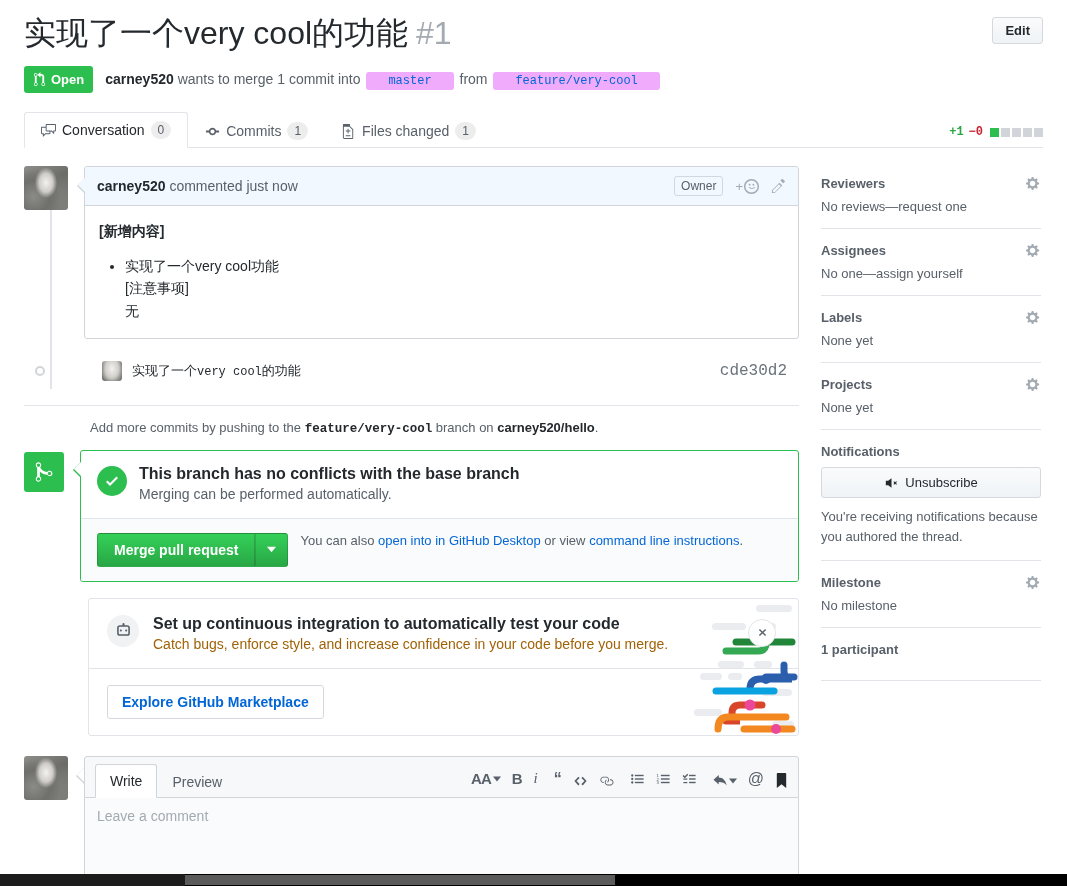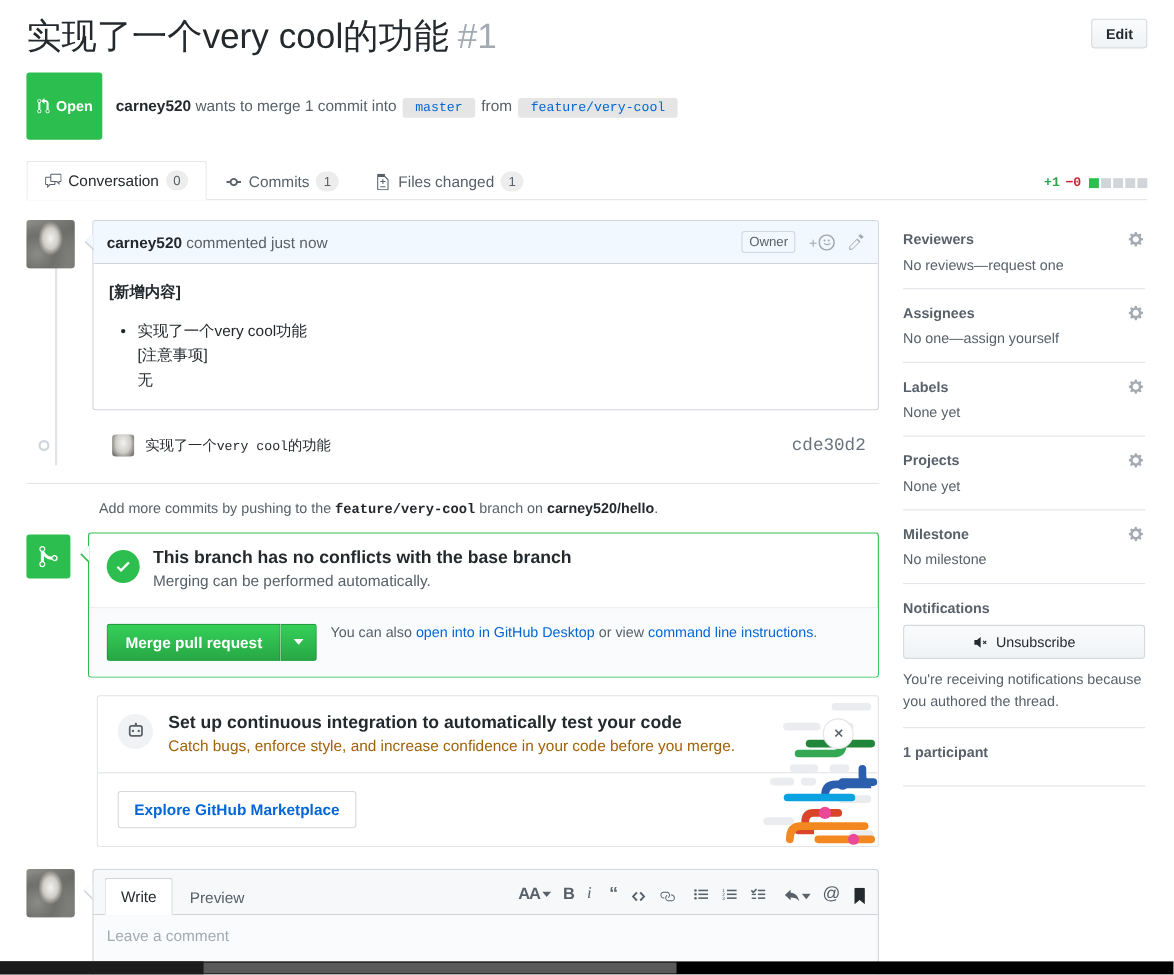--- a/index.html
+++ b/index.html
@@ -28,7 +28,7 @@
   .pr-meta { margin-top: 14px; display: flex; align-items: center; font-size: 14px; color: #586069; }
   .state-badge {
     background: #2cbe4e; color: #fff; font-weight: bold; font-size: 13px;
-    border-radius: 3px; padding: 23px 9px; display: inline-flex; align-items: center; gap: 5px;
+    border-radius: 3px; padding: 6px 9px; display: inline-flex; align-items: center; gap: 5px;
   }
   .state-badge svg { display: block; }
   .meta-text { margin-left: 12px; }

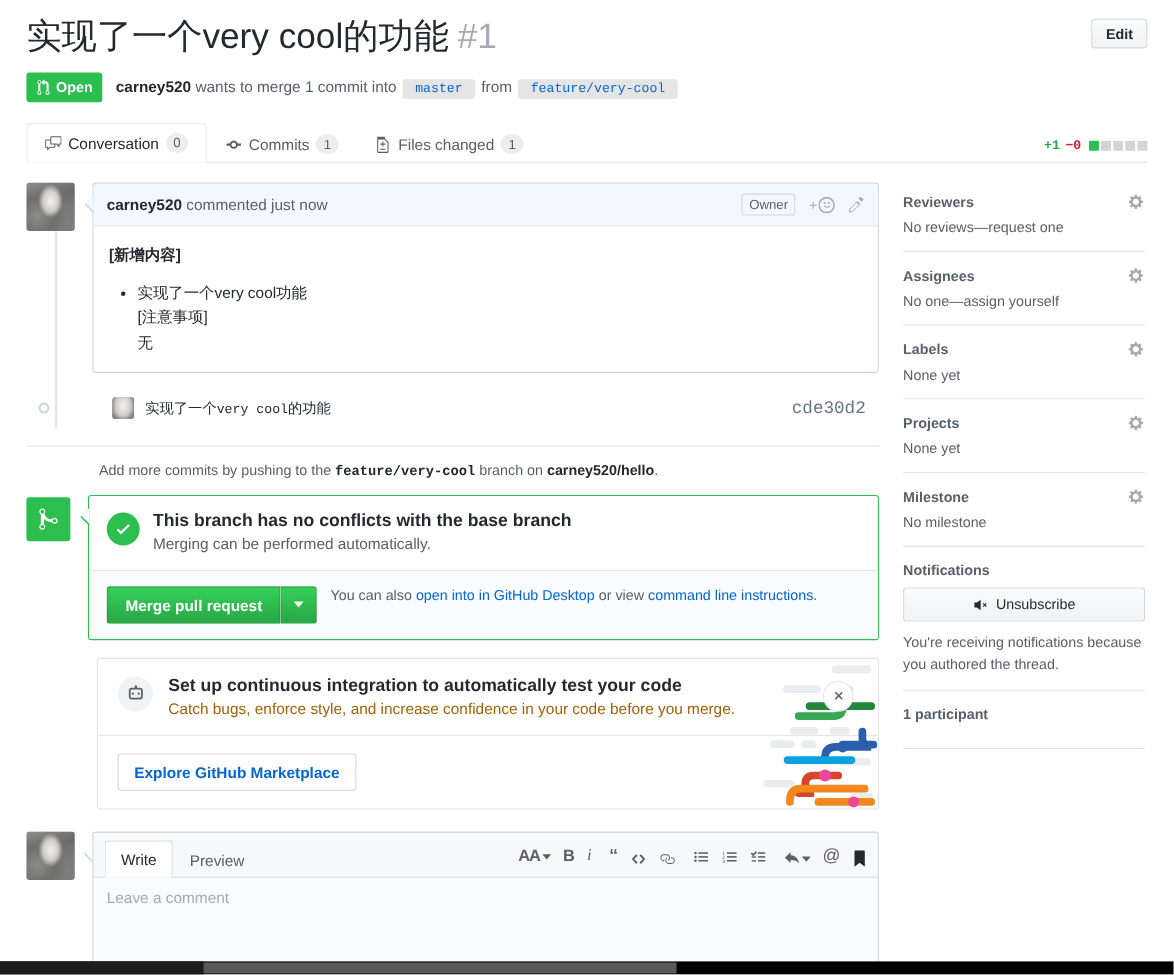--- a/index.html
+++ b/index.html
@@ -35,7 +35,7 @@
   .meta-text b { color: #24292e; font-weight: 600; }
   .branch-tag {
     font-family: "Liberation Mono", monospace; font-size: 12px;
-    background: #e5e5e5; color: #0366d6; border-radius: 3px; padding: 2px 11px;
+    background: #f0abfc; color: #0366d6; border-radius: 3px; padding: 2px 22px;
     margin: 0 2px;
   }
 

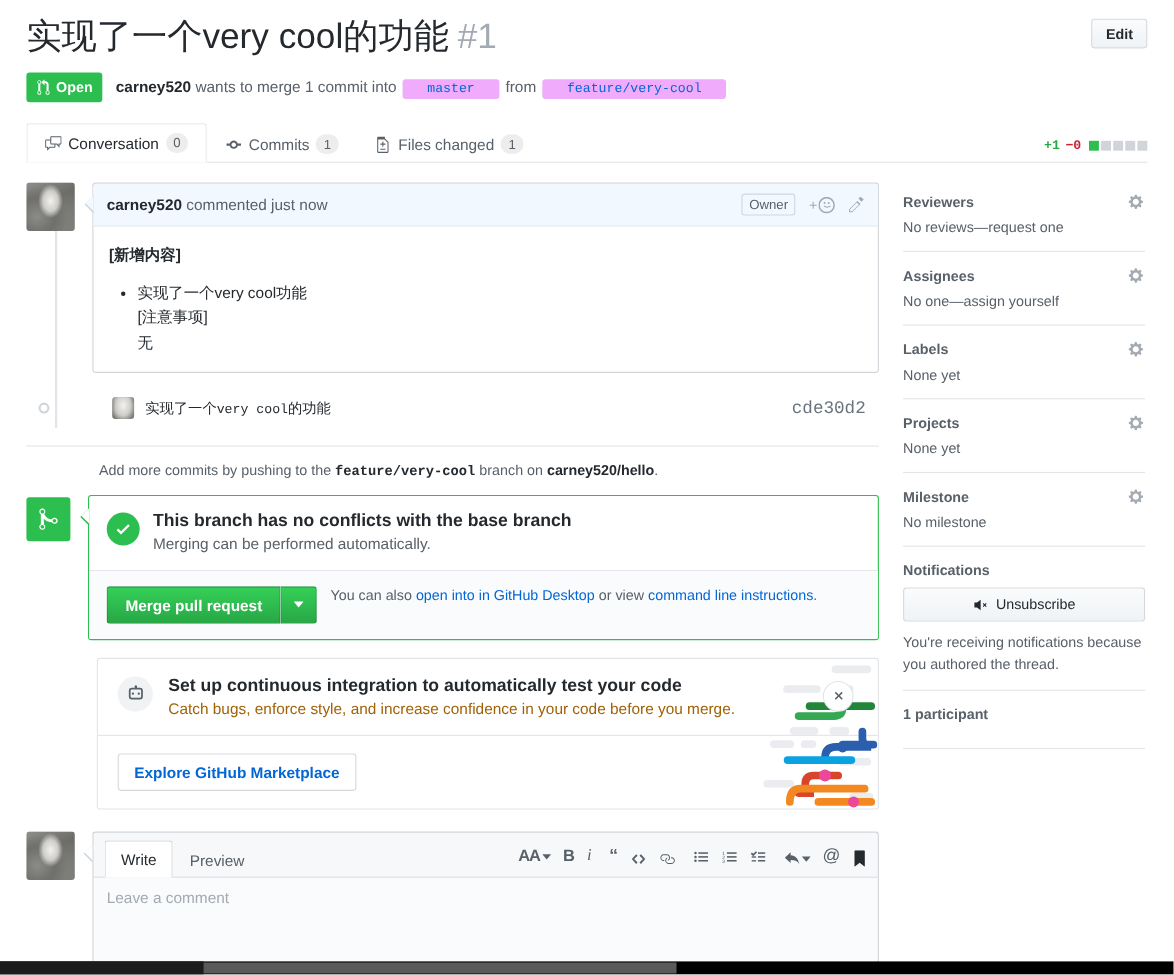--- a/index.html
+++ b/index.html
@@ -625,18 +625,6 @@
 
       <div class="sb-sec">
         <div class="sb-head">
-          <span>Milestone</span>
-          <span class="sb-gear">
-            <svg width="15" height="15" viewBox="0 0 16 16" fill="#a3aab1">
-                <path d="M14 8.77v-1.6l-1.94-.64-.45-1.09.88-1.84-1.13-1.13-1.81.91-1.09-.45-.69-1.92h-1.6l-.63 1.94-1.11.45-1.84-.88-1.13 1.13.91 1.81-.45 1.09L0 7.23v1.59l1.94.64.45 1.09-.88 1.84 1.13 1.13 1.81-.91 1.09.45.69 1.92h1.59l.63-1.94 1.11-.45 1.84.88 1.13-1.13-.92-1.81.47-1.09L14 8.75v.02zM7 11c-1.66 0-3-1.34-3-3s1.34-3 3-3 3 1.34 3 3-1.34 3-3 3z"></path>
-              </svg>
-          </span>
-        </div>
-        <div class="sb-val">No milestone</div>
-      </div>
-
-      <div class="sb-sec">
-        <div class="sb-head">
           <span>Notifications</span>
         </div>
         <button class="unsub-btn">
@@ -649,6 +637,18 @@
       </div>
 
       <div class="sb-sec">
+        <div class="sb-head">
+          <span>Milestone</span>
+          <span class="sb-gear">
+            <svg width="15" height="15" viewBox="0 0 16 16" fill="#a3aab1">
+                <path d="M14 8.77v-1.6l-1.94-.64-.45-1.09.88-1.84-1.13-1.13-1.81.91-1.09-.45-.69-1.92h-1.6l-.63 1.94-1.11.45-1.84-.88-1.13 1.13.91 1.81-.45 1.09L0 7.23v1.59l1.94.64.45 1.09-.88 1.84 1.13 1.13 1.81-.91 1.09.45.69 1.92h1.59l.63-1.94 1.11-.45 1.84.88 1.13-1.13-.92-1.81.47-1.09L14 8.75v.02zM7 11c-1.66 0-3-1.34-3-3s1.34-3 3-3 3 1.34 3 3-1.34 3-3 3z"></path>
+              </svg>
+          </span>
+        </div>
+        <div class="sb-val">No milestone</div>
+      </div>
+
+      <div class="sb-sec">
         <div class="sb-head">1 participant</div>
         <div style="margin-top:9px;">
           <span class="avatar part"></span>

